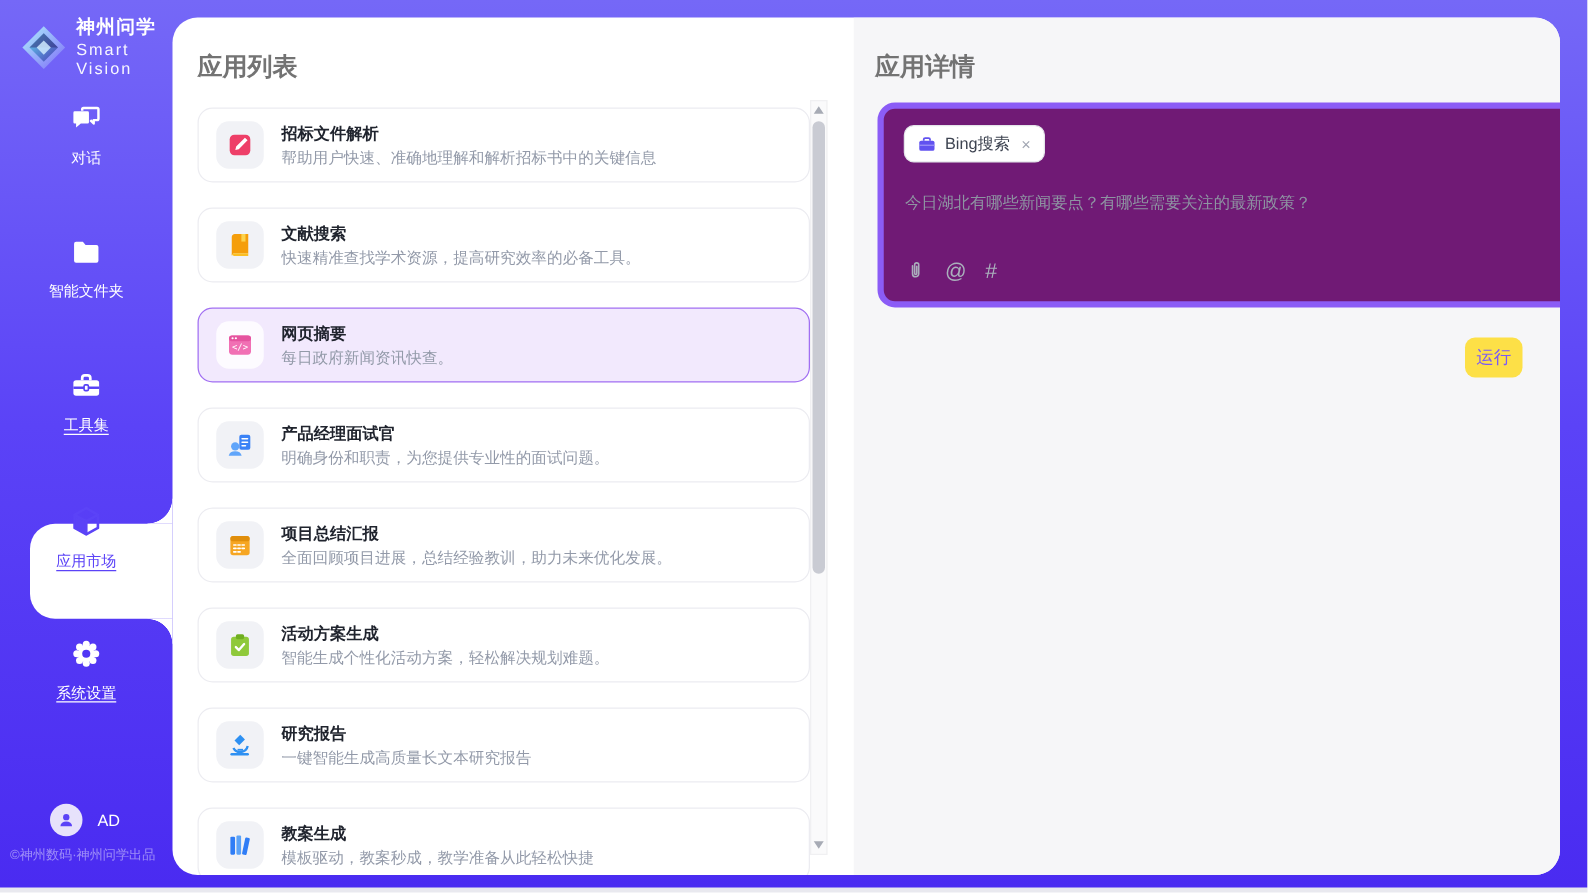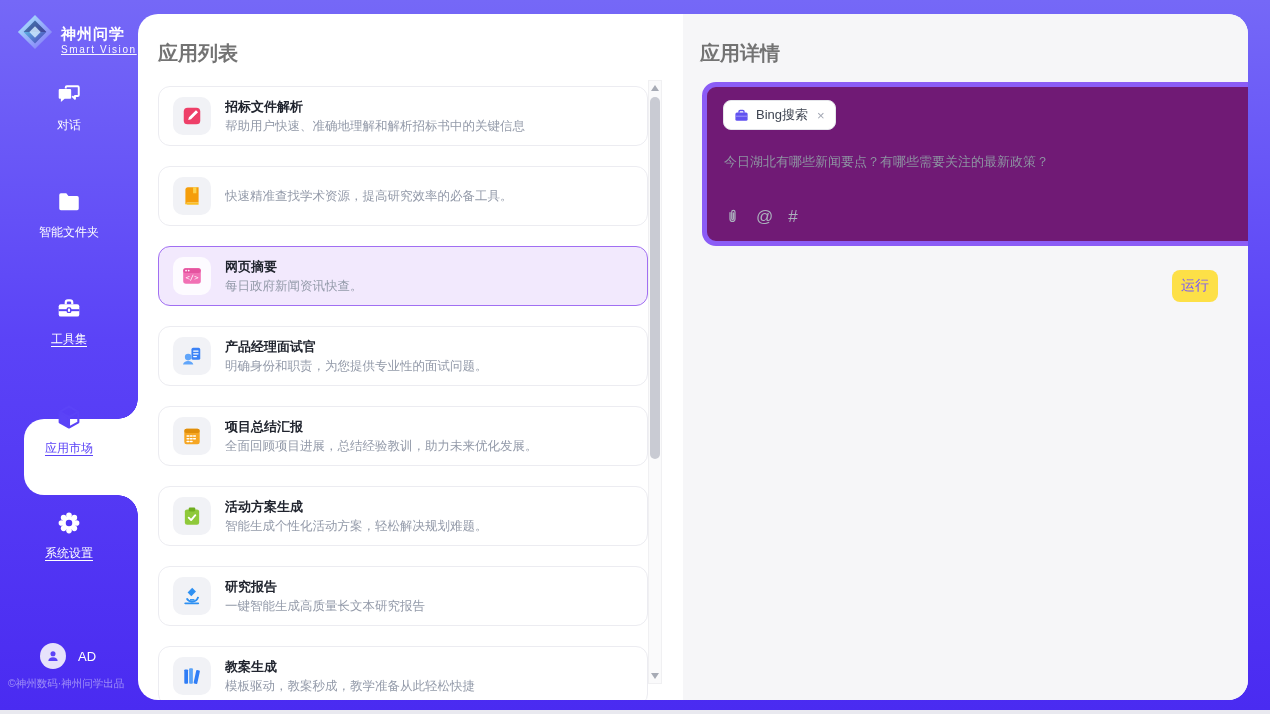--- a/index.html
+++ b/index.html
@@ -18,7 +18,7 @@
   .brand { position:absolute; left:16px; top:13px; display:flex; align-items:flex-end; gap:7px; color:#fff; }
   .brand-text { display:flex; flex-direction:column; }
   .brand-name { font-size:15px; font-weight:700; letter-spacing:1px; line-height:1.2; }
-  .brand-sub { font-size:10px; letter-spacing:1.6px; opacity:.95; margin-top:1px;text-decoration:underline; }
+  .brand-sub { font-size:13px; letter-spacing:1.6px; opacity:.95; margin-top:1px; }
   #nav { position:absolute; top:82px; left:0; width:138px; }
   .nav-item { position:relative; height:107px; display:flex; flex-direction:column; align-items:center; gap:7px; color:#fff; cursor:pointer; }
   .nav-item .ic, .nav-item .nav-label { position:relative; z-index:2; }

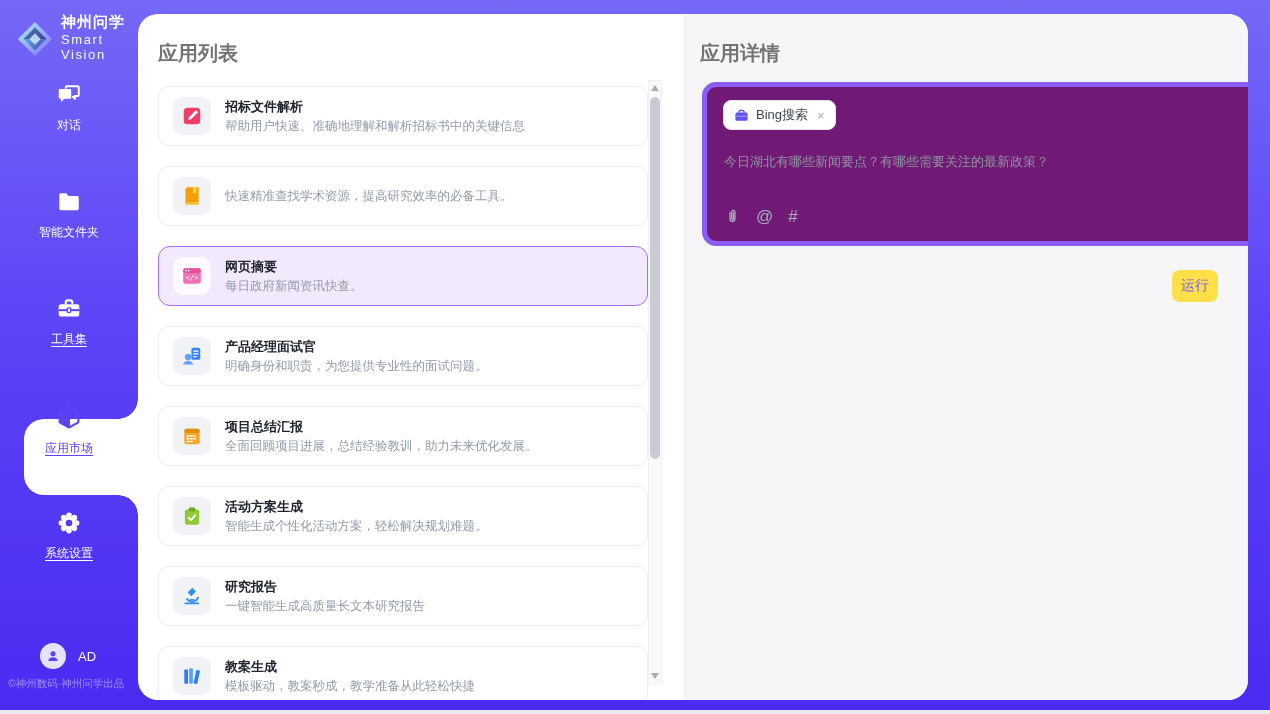--- a/index.html
+++ b/index.html
@@ -188,6 +188,7 @@
             </svg>
           </span>
           <div class="card-texts">
+            <div class="card-title">文献搜索</div>
             <div class="card-desc">快速精准查找学术资源，提高研究效率的必备工具。</div>
           </div>
         </div>

